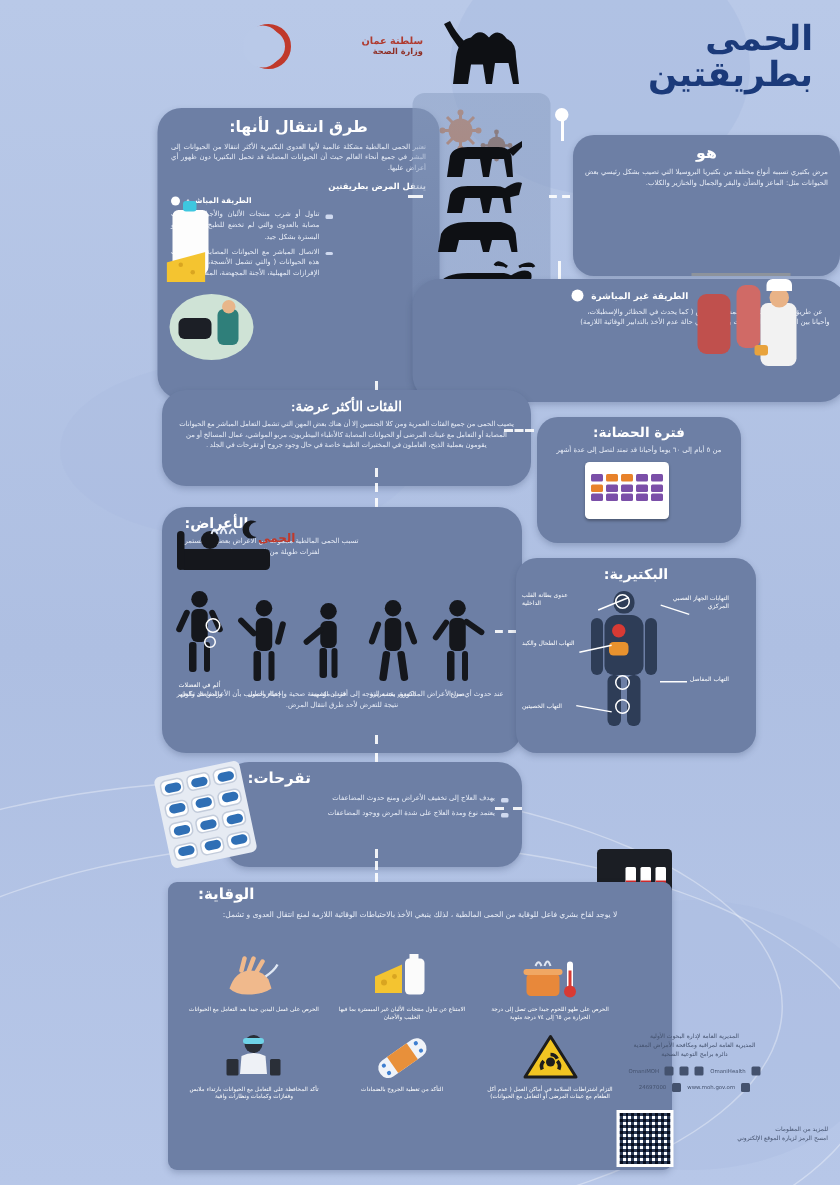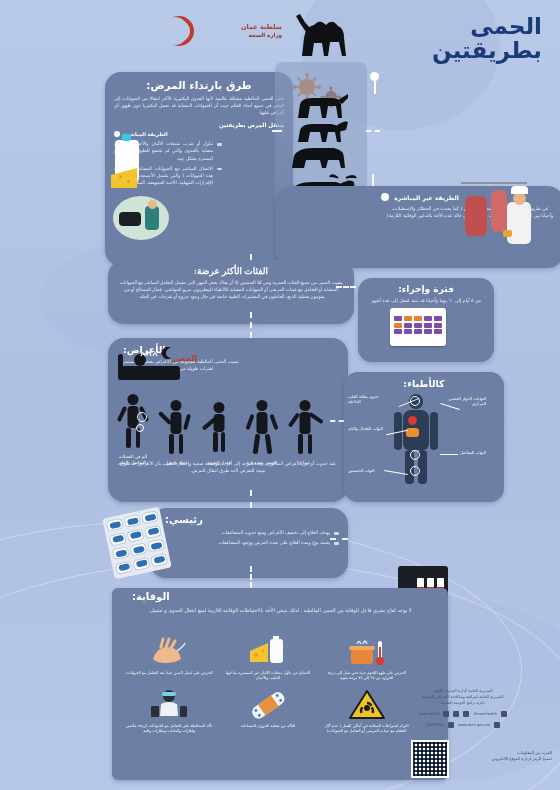--- a/index.html
+++ b/index.html
@@ -167,7 +167,7 @@
 
 
   <div class="card" style="left:105px;top:72px;width:170px;height:180px;padding:7px 9px;border-radius:16px;">
-    <h3>طرق بارتداء المرض:</h3>
+    <h3>طرق انتقال لأنها:</h3>
     <p style="margin-top:4px;">تعتبر الحمى المالطية مشكلة عالمية لأنها العدوى البكتيرية الأكثر انتقالا من الحيوانات إلى البشر في جميع أنحاء العالم حيث أن الحيوانات المصابة قد تحمل البكتيريا دون ظهور أي أعراض عليها.</p>
     <div class="subhead" style="text-align:right;margin-top:6px;">ينتقل المرض بطريقتين</div>
 

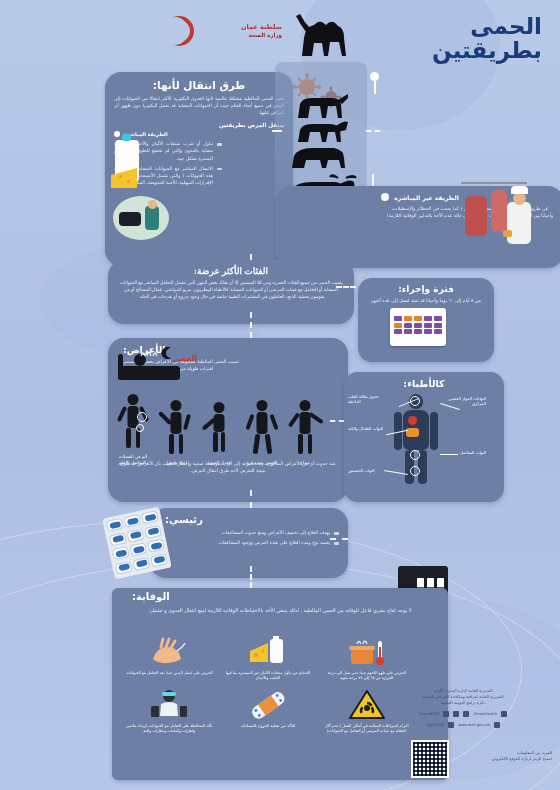--- a/index.html
+++ b/index.html
@@ -165,6 +165,10 @@
   <div class="dot-node" style="left:370px;top:72px;"></div>
   <div class="stem" style="left:374px;top:80px;height:14px;"></div>
 
+  <div class="card" style="left:382px;top:90px;width:162px;height:82px;padding:6px 8px;">
+    <h3>هو</h3>
+    <p style="margin-top:4px;">مرض بكتيري تسببه أنواع مختلفة من بكتيريا البروسيلا التي تصيب بشكل رئيسي بعض الحيوانات مثل: الماعز والضأن والبقر والجمال والخنازير والكلاب.</p>
+  </div>
 
   <div class="card" style="left:105px;top:72px;width:170px;height:180px;padding:7px 9px;border-radius:16px;">
     <h3>طرق انتقال لأنها:</h3>

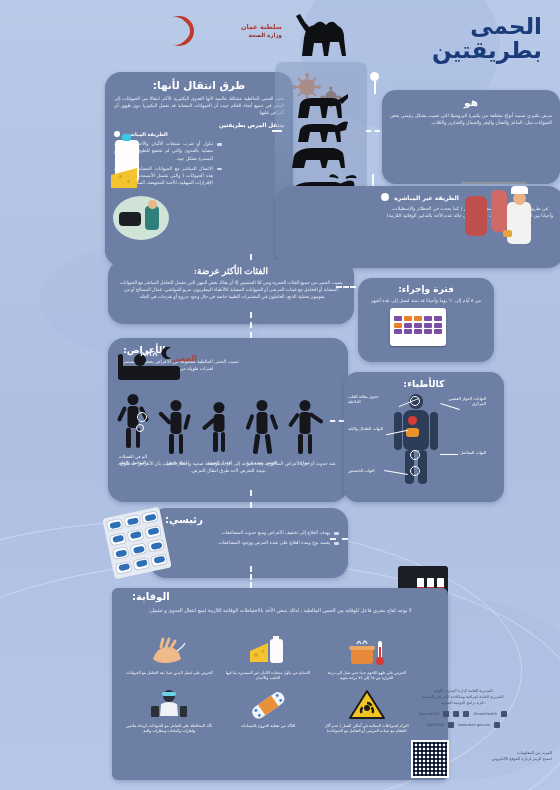--- a/index.html
+++ b/index.html
@@ -249,7 +249,7 @@
 
   <div class="dash-h" style="left:336px;top:286px;width:20px;"></div>
   <div class="card" style="left:358px;top:278px;width:120px;height:72px;padding:6px 8px;border-radius:14px;">
-    <h3 style="font-size:9px;">فترة وإجراء:</h3>
+    <h3 style="font-size:9px;">فترة الحضانة:</h3>
     <p style="margin-top:3px;text-align:center;">من ٥ أيام إلى ٦٠ يوما وأحيانا قد تمتد لتصل إلى عدة أشهر</p>
     <div class="calendar" style="left:32px;top:30px;width:56px;height:38px;">
       <div class="cal-grid" style="left:4px;top:8px;width:48px;">

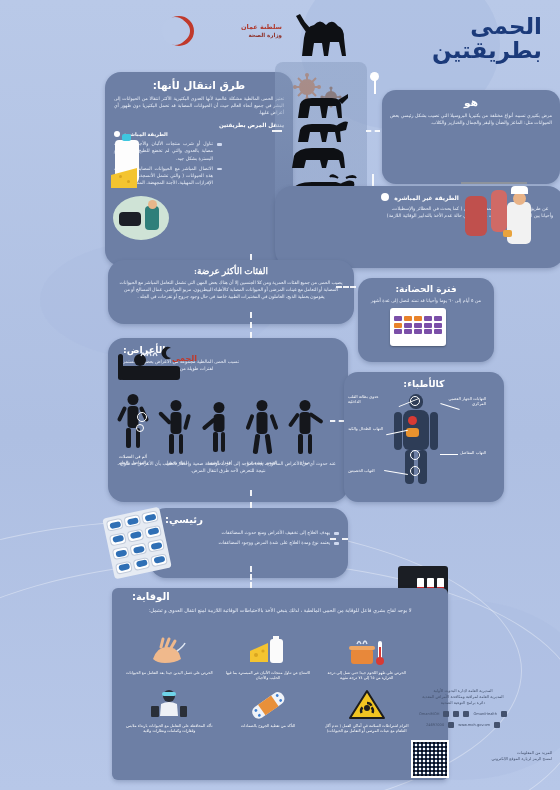--- a/index.html
+++ b/index.html
@@ -358,7 +358,7 @@
 
   <div class="dash-h" style="left:330px;top:420px;width:14px;"></div>
   <div class="card" style="left:344px;top:372px;width:144px;height:118px;padding:6px 8px;border-radius:14px;">
-    <h3 style="font-size:9.5px;">كالأطباء:</h3>
+    <h3 style="font-size:9.5px;">البكتيرية:</h3>
     <div style="position:absolute;left:46px;top:22px;width:52px;height:90px;">
       <div class="torso" style="left:19px;top:0;width:14px;height:15px;border-radius:50% 50% 45% 45%;"></div>
       <div class="torso" style="left:13px;top:16px;width:26px;height:40px;border-radius:8px 8px 6px 6px;"></div>

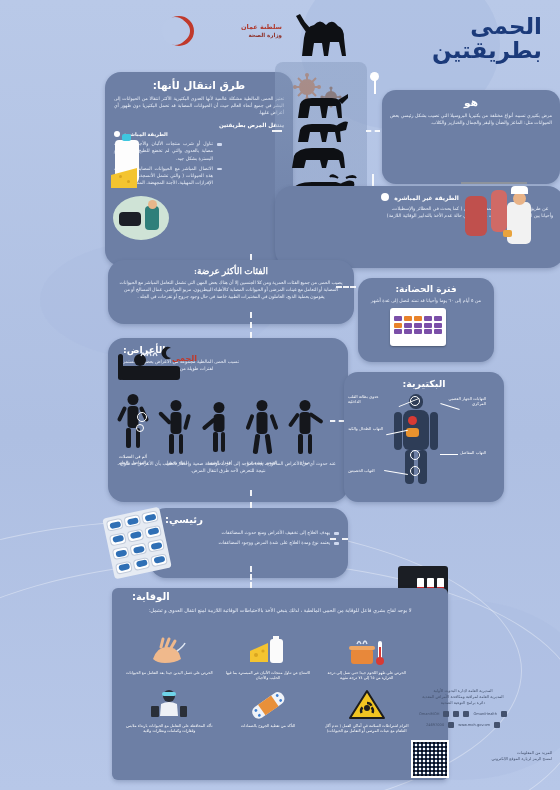--- a/index.html
+++ b/index.html
@@ -387,7 +387,7 @@
 
   <div class="dash-v" style="left:250px;top:490px;height:18px;"></div>
   <div class="card" style="left:150px;top:508px;width:180px;height:58px;padding:6px 9px;border-radius:16px;">
-    <h3 style="font-size:10px;text-align:left;padding-left:6px;">رئيسي:</h3>
+    <h3 style="font-size:10px;text-align:left;padding-left:6px;">تقرحات:</h3>
     <ul class="bullets" style="margin-top:4px;">
       <li>يهدف العلاج إلى تخفيف الأعراض ومنع حدوث المضاعفات</li>
       <li>يعتمد نوع ومدة العلاج على شدة المرض ووجود المضاعفات</li>

